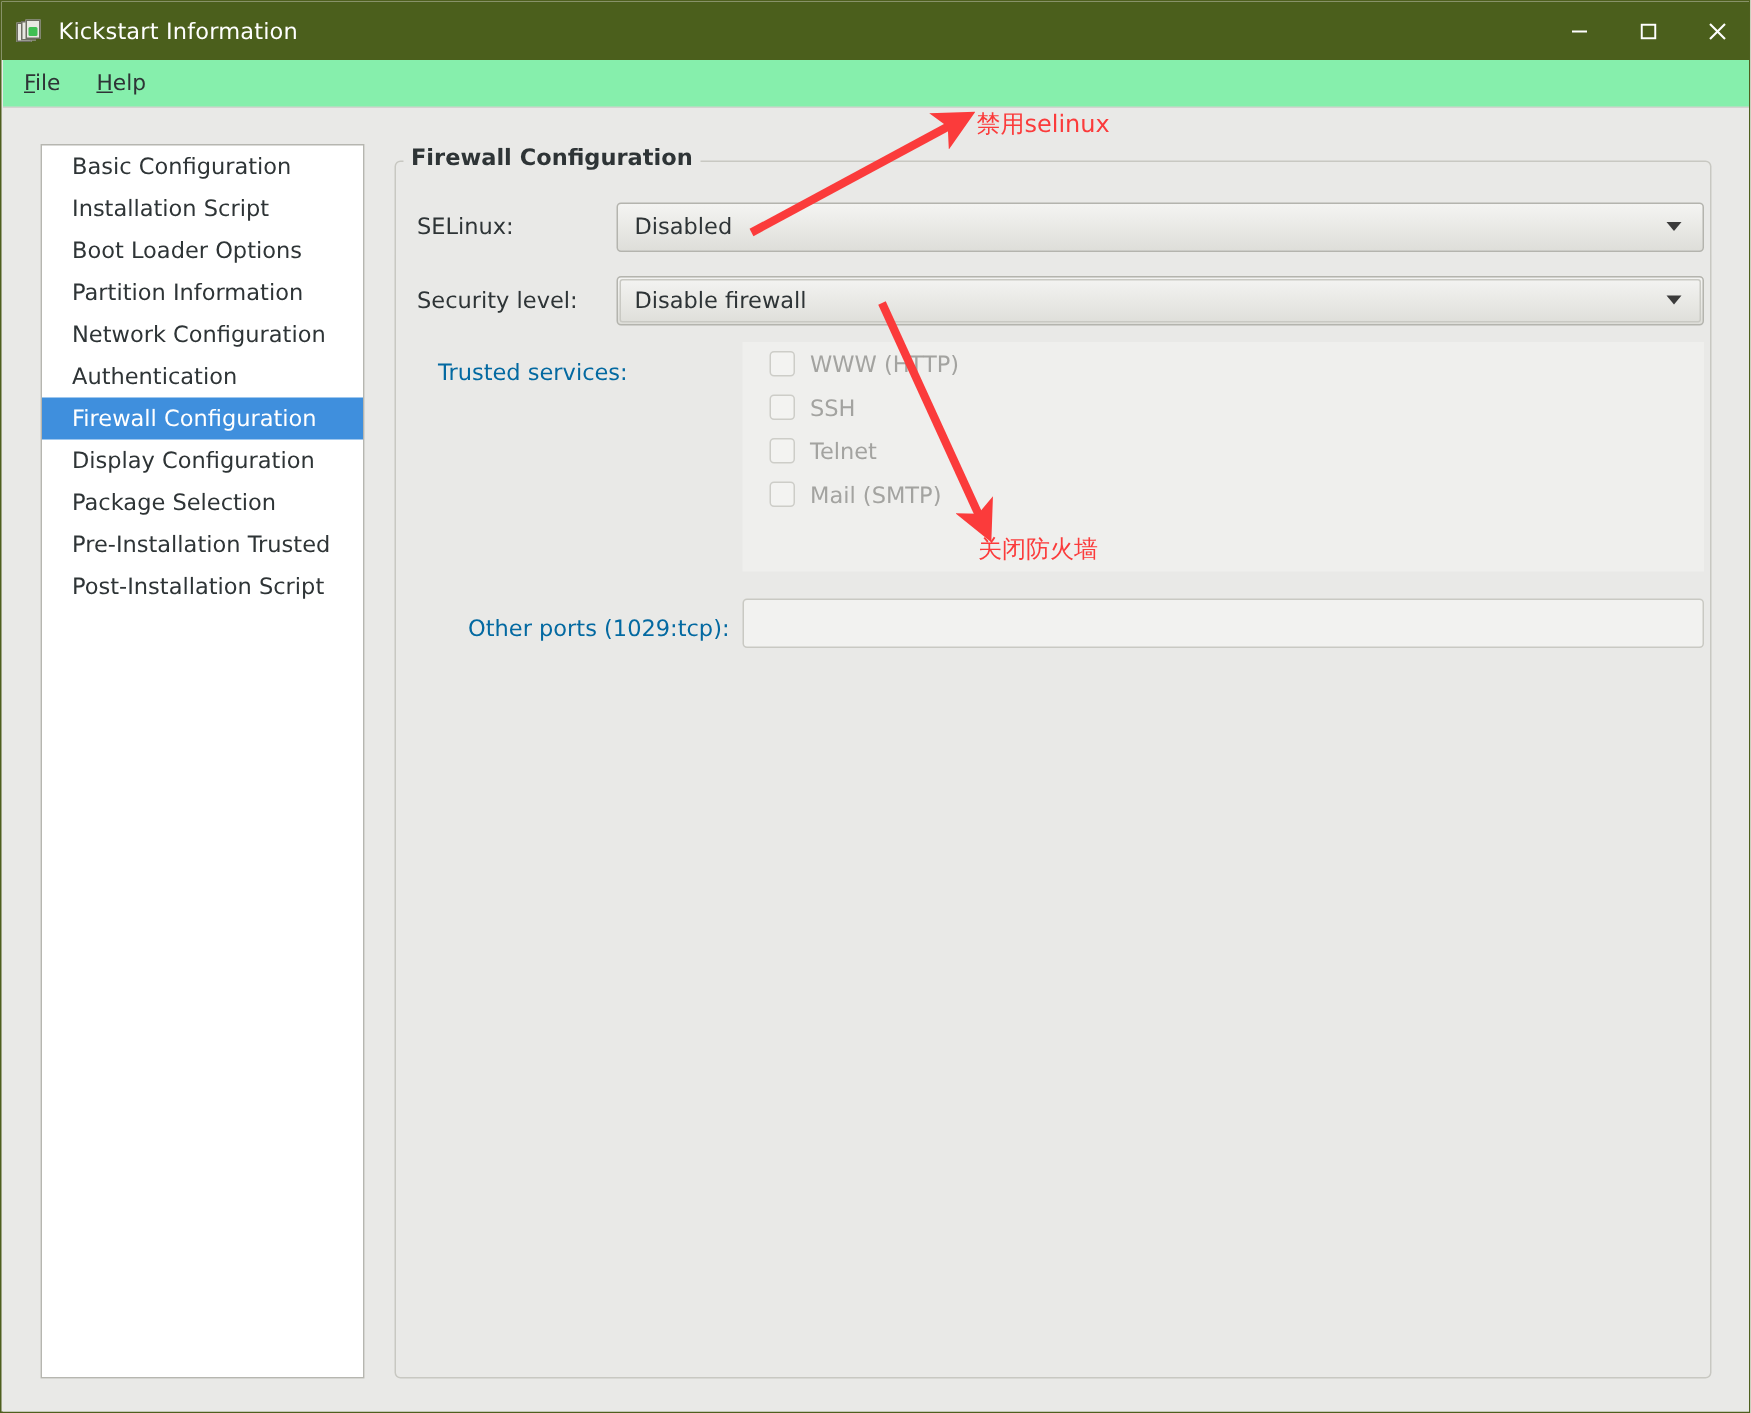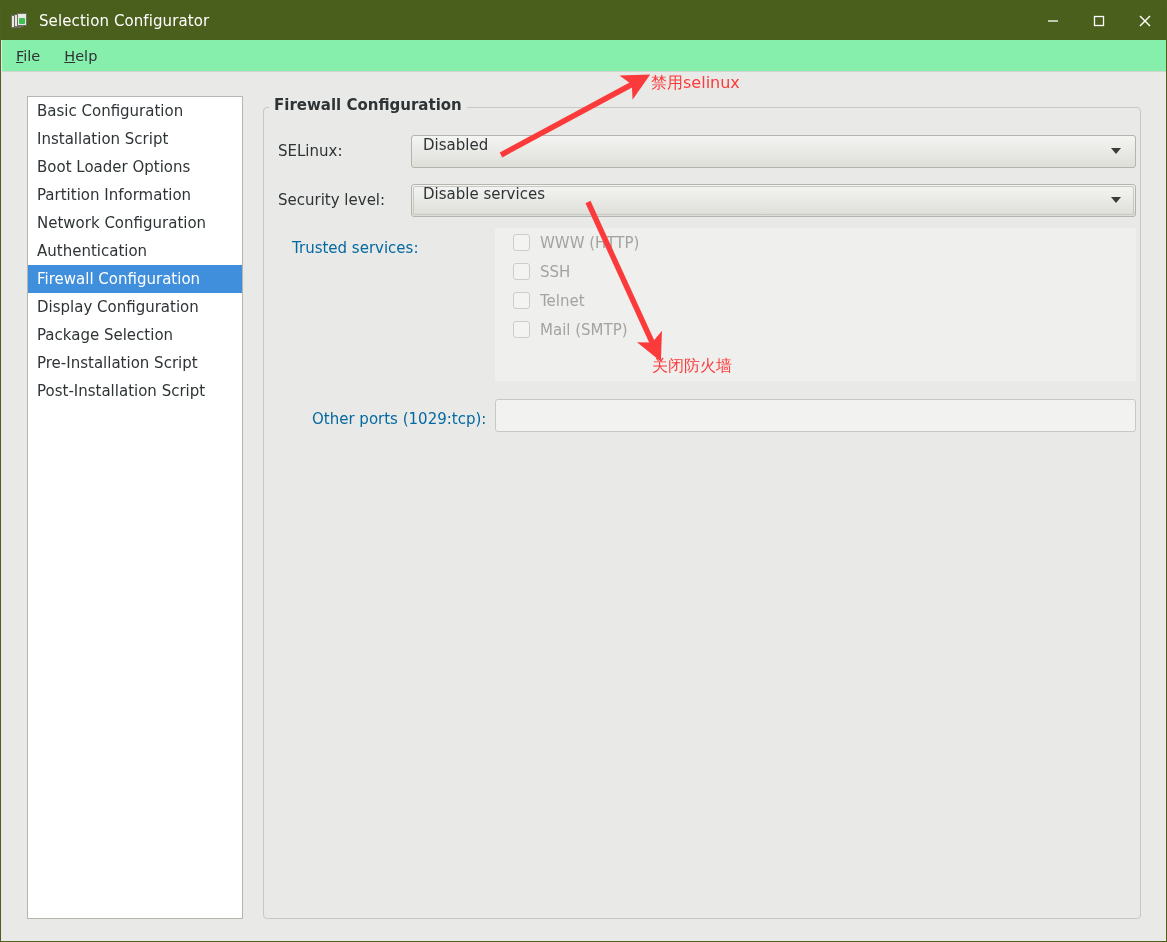--- a/index.html
+++ b/index.html
@@ -285,7 +285,7 @@
       <div class="pg pg3"></div>
       <div class="dot"></div>
     </div>
-    <div class="win-title">Selection Configurator</div>
+    <div class="win-title">Kickstart Information</div>
     <div class="win-buttons">
       <div class="win-btn">
         <svg width="16" height="16" viewBox="0 0 16 16">

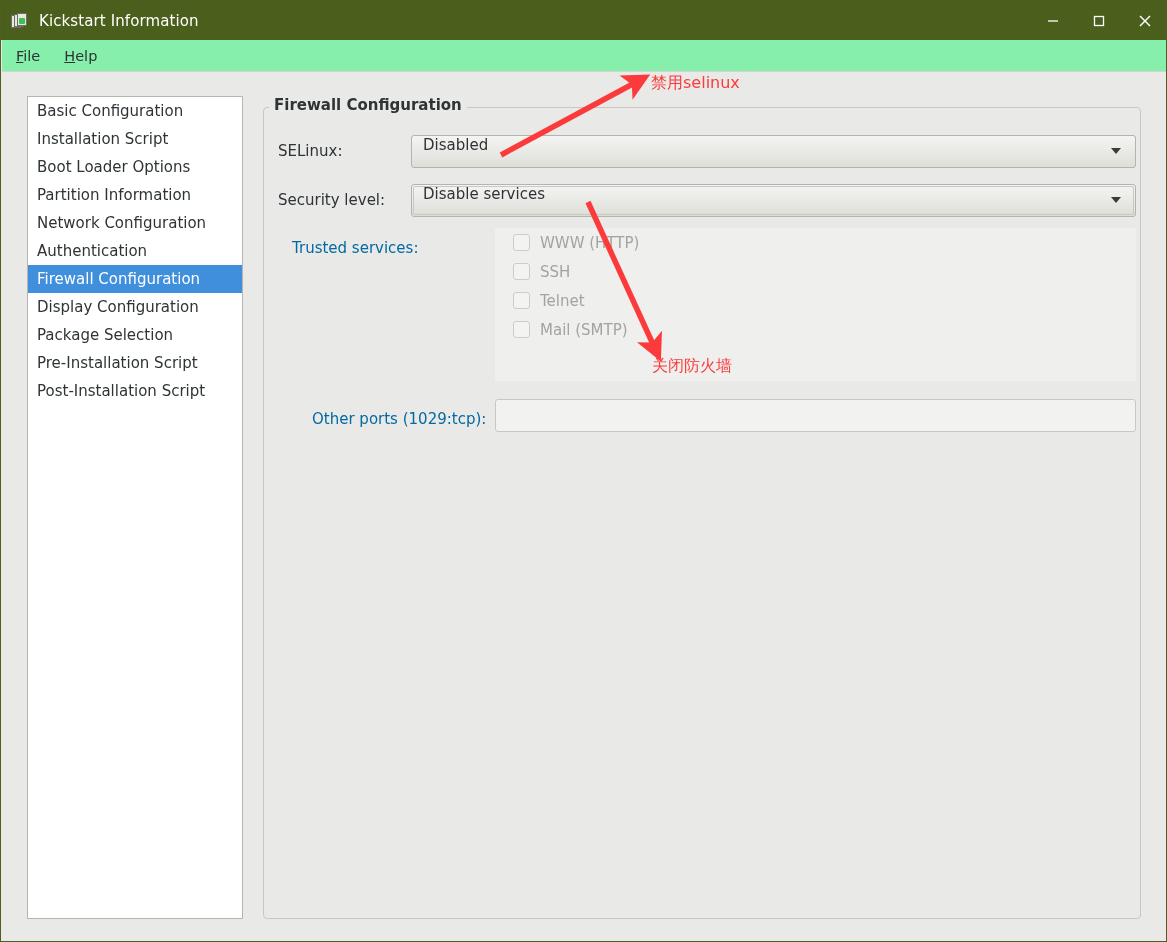--- a/index.html
+++ b/index.html
@@ -125,7 +125,7 @@
   .side-item {
     height: 28px;
     line-height: 28px;
-    padding-left: 9px;
+    padding-left: 20px;
     font-size: 15px;
     color: #2e3436;
     white-space: nowrap;

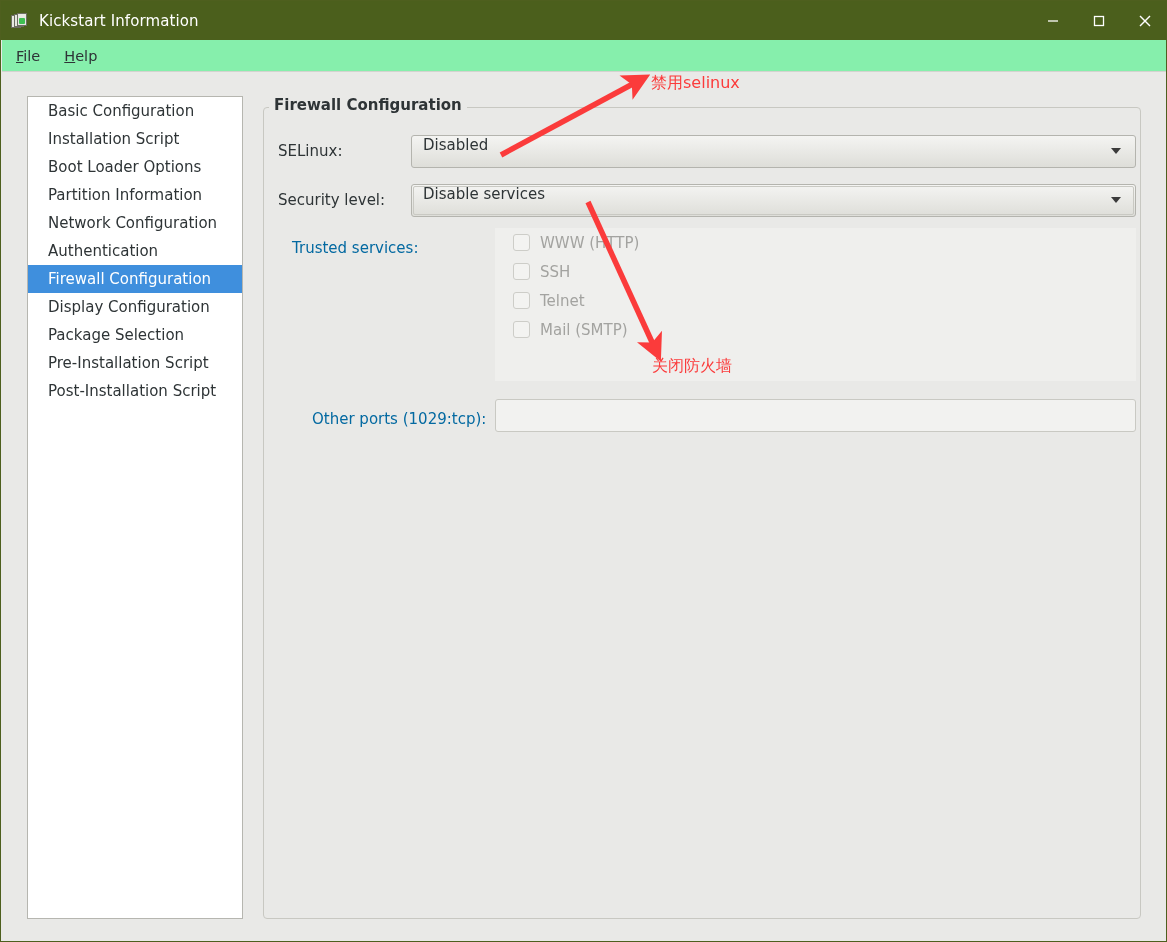--- a/index.html
+++ b/index.html
@@ -191,7 +191,7 @@
     background: linear-gradient(#f4f4f2, #dedeD9);
     box-sizing: border-box;
     display: flex;
-    align-items: flex-start;
+    align-items: center;
     cursor: default;
   }
   .combo.focused::after {

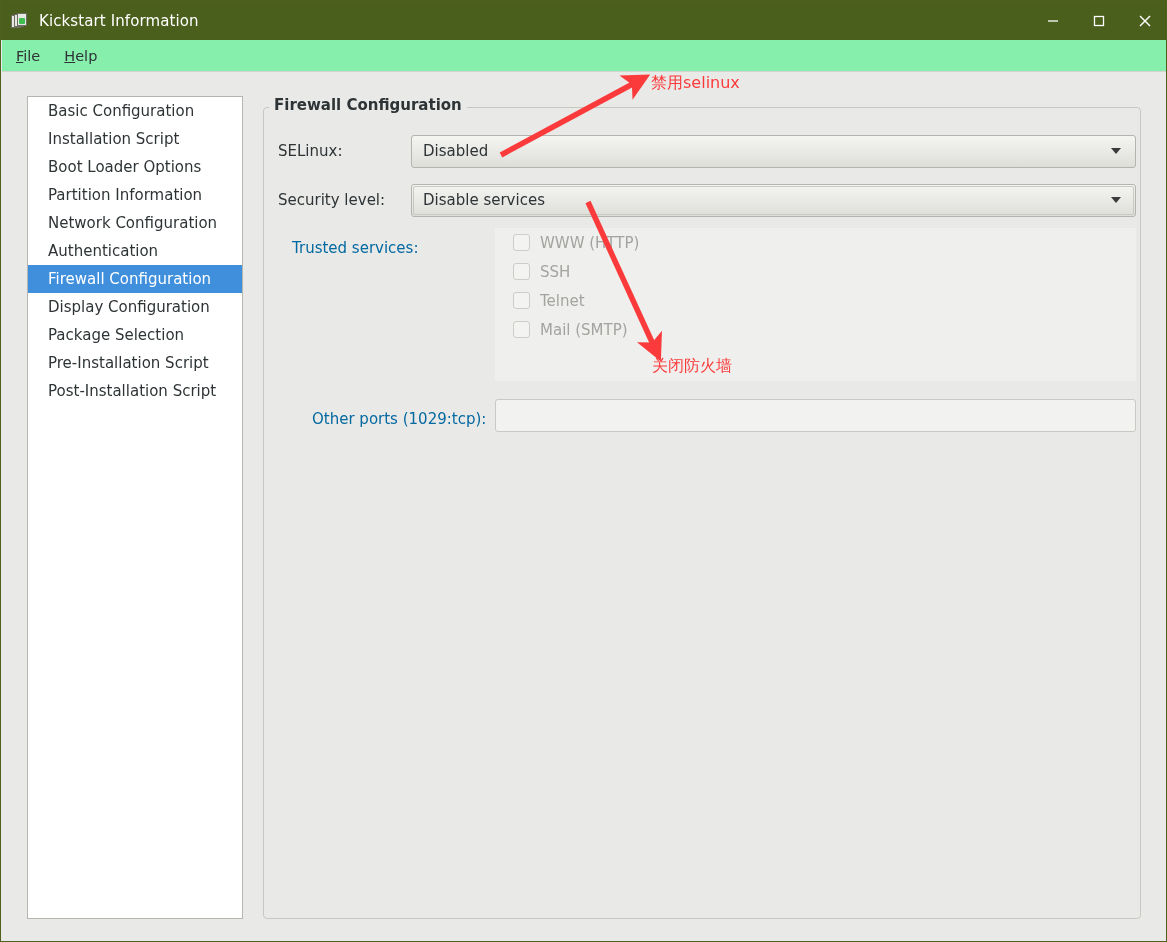--- a/index.html
+++ b/index.html
@@ -344,7 +344,7 @@
         <div class="row" style="left:15px; top:75px; width:858px; height:36px;">
           <div class="lbl" style="width:133px;">Security level:</div>
           <div class="combo focused" style="width:725px;">
-            <span class="combo-text">Disable services</span>
+            <span class="combo-text">Disable firewall</span>
             <span class="combo-arrow"></span>
           </div>
         </div>

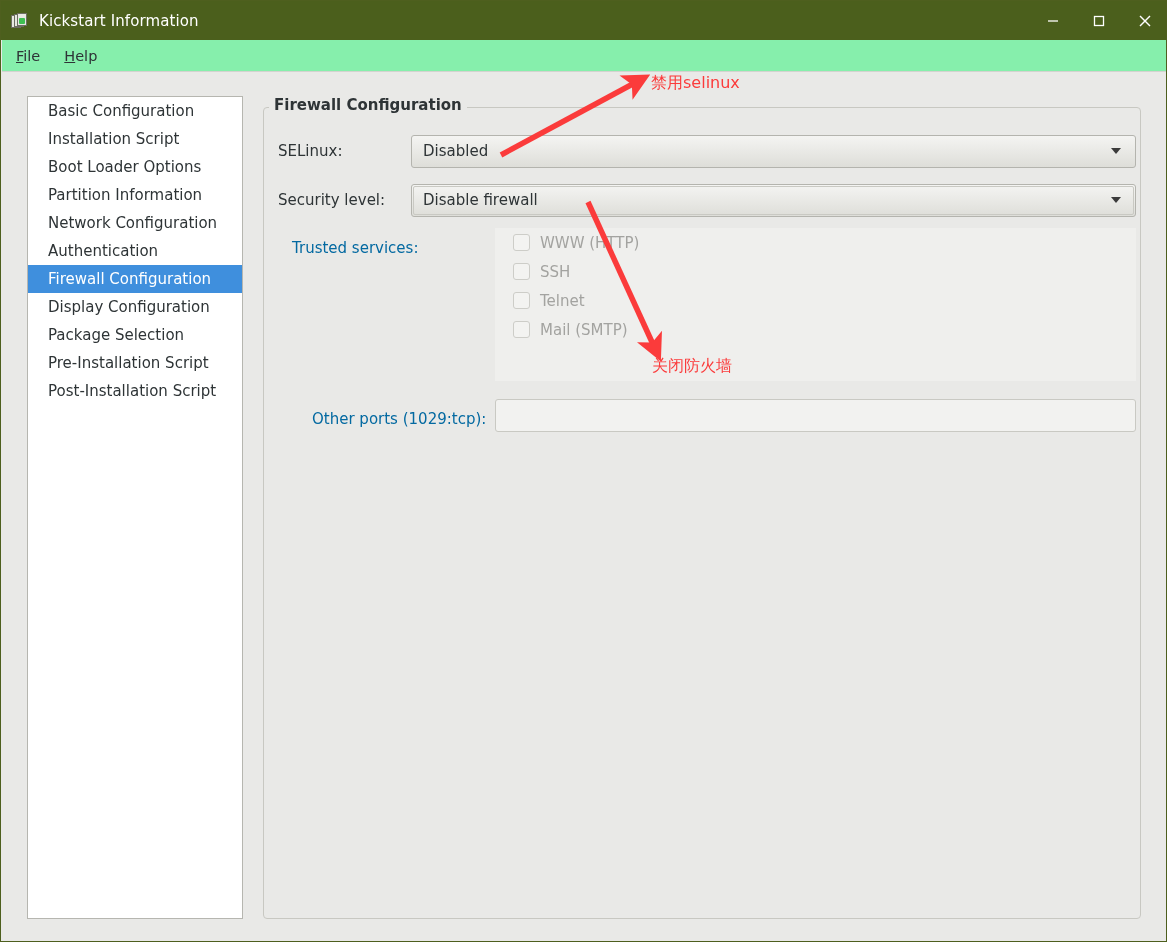--- a/index.html
+++ b/index.html
@@ -323,7 +323,7 @@
       <div class="side-item selected">Firewall Configuration</div>
       <div class="side-item">Display Configuration</div>
       <div class="side-item">Package Selection</div>
-      <div class="side-item">Pre-Installation Script</div>
+      <div class="side-item">Pre-Installation Trusted</div>
       <div class="side-item">Post-Installation Script</div>
     </div>
 

